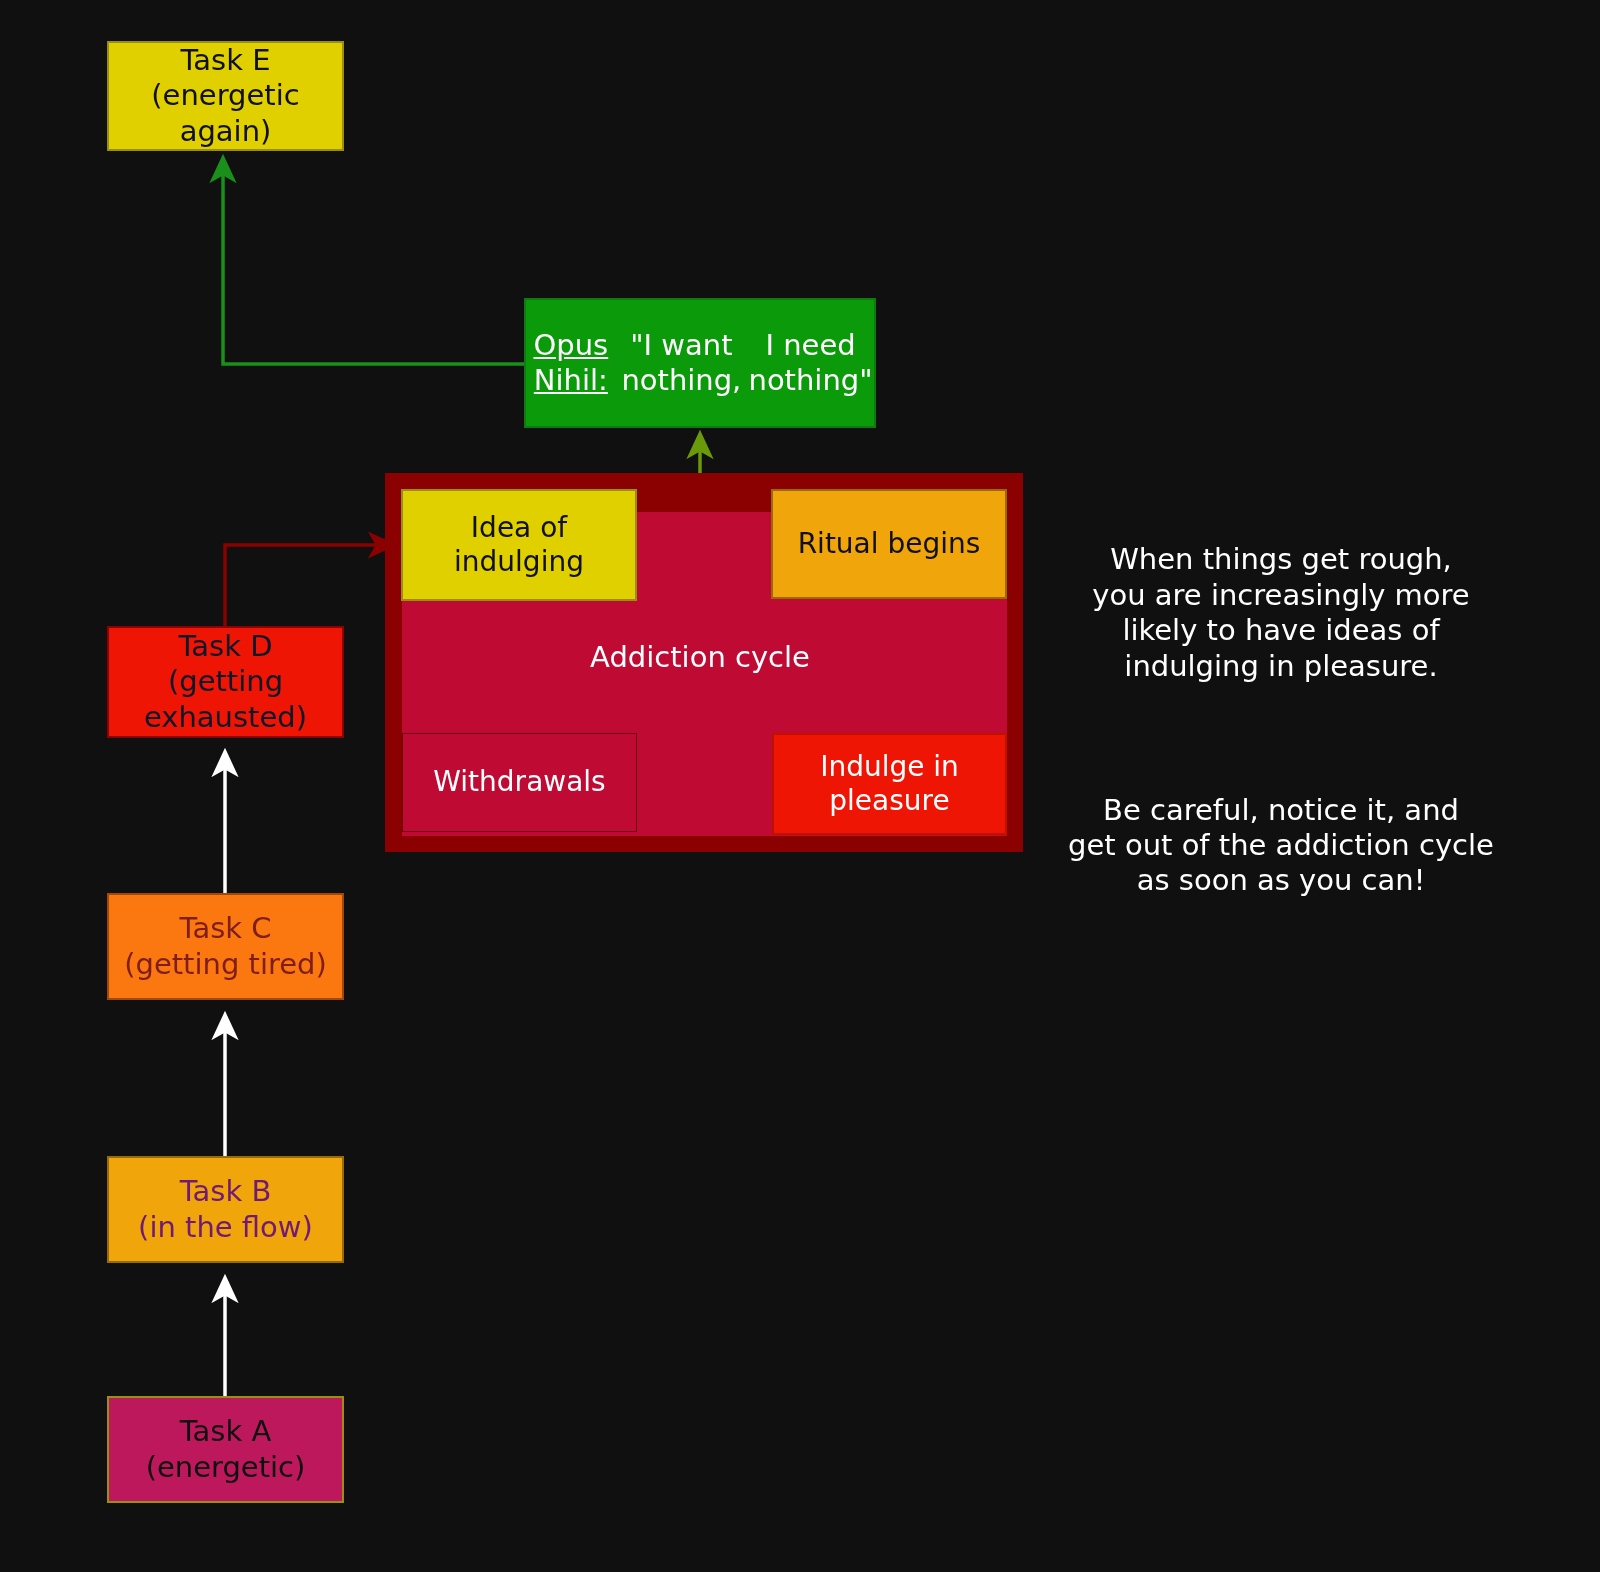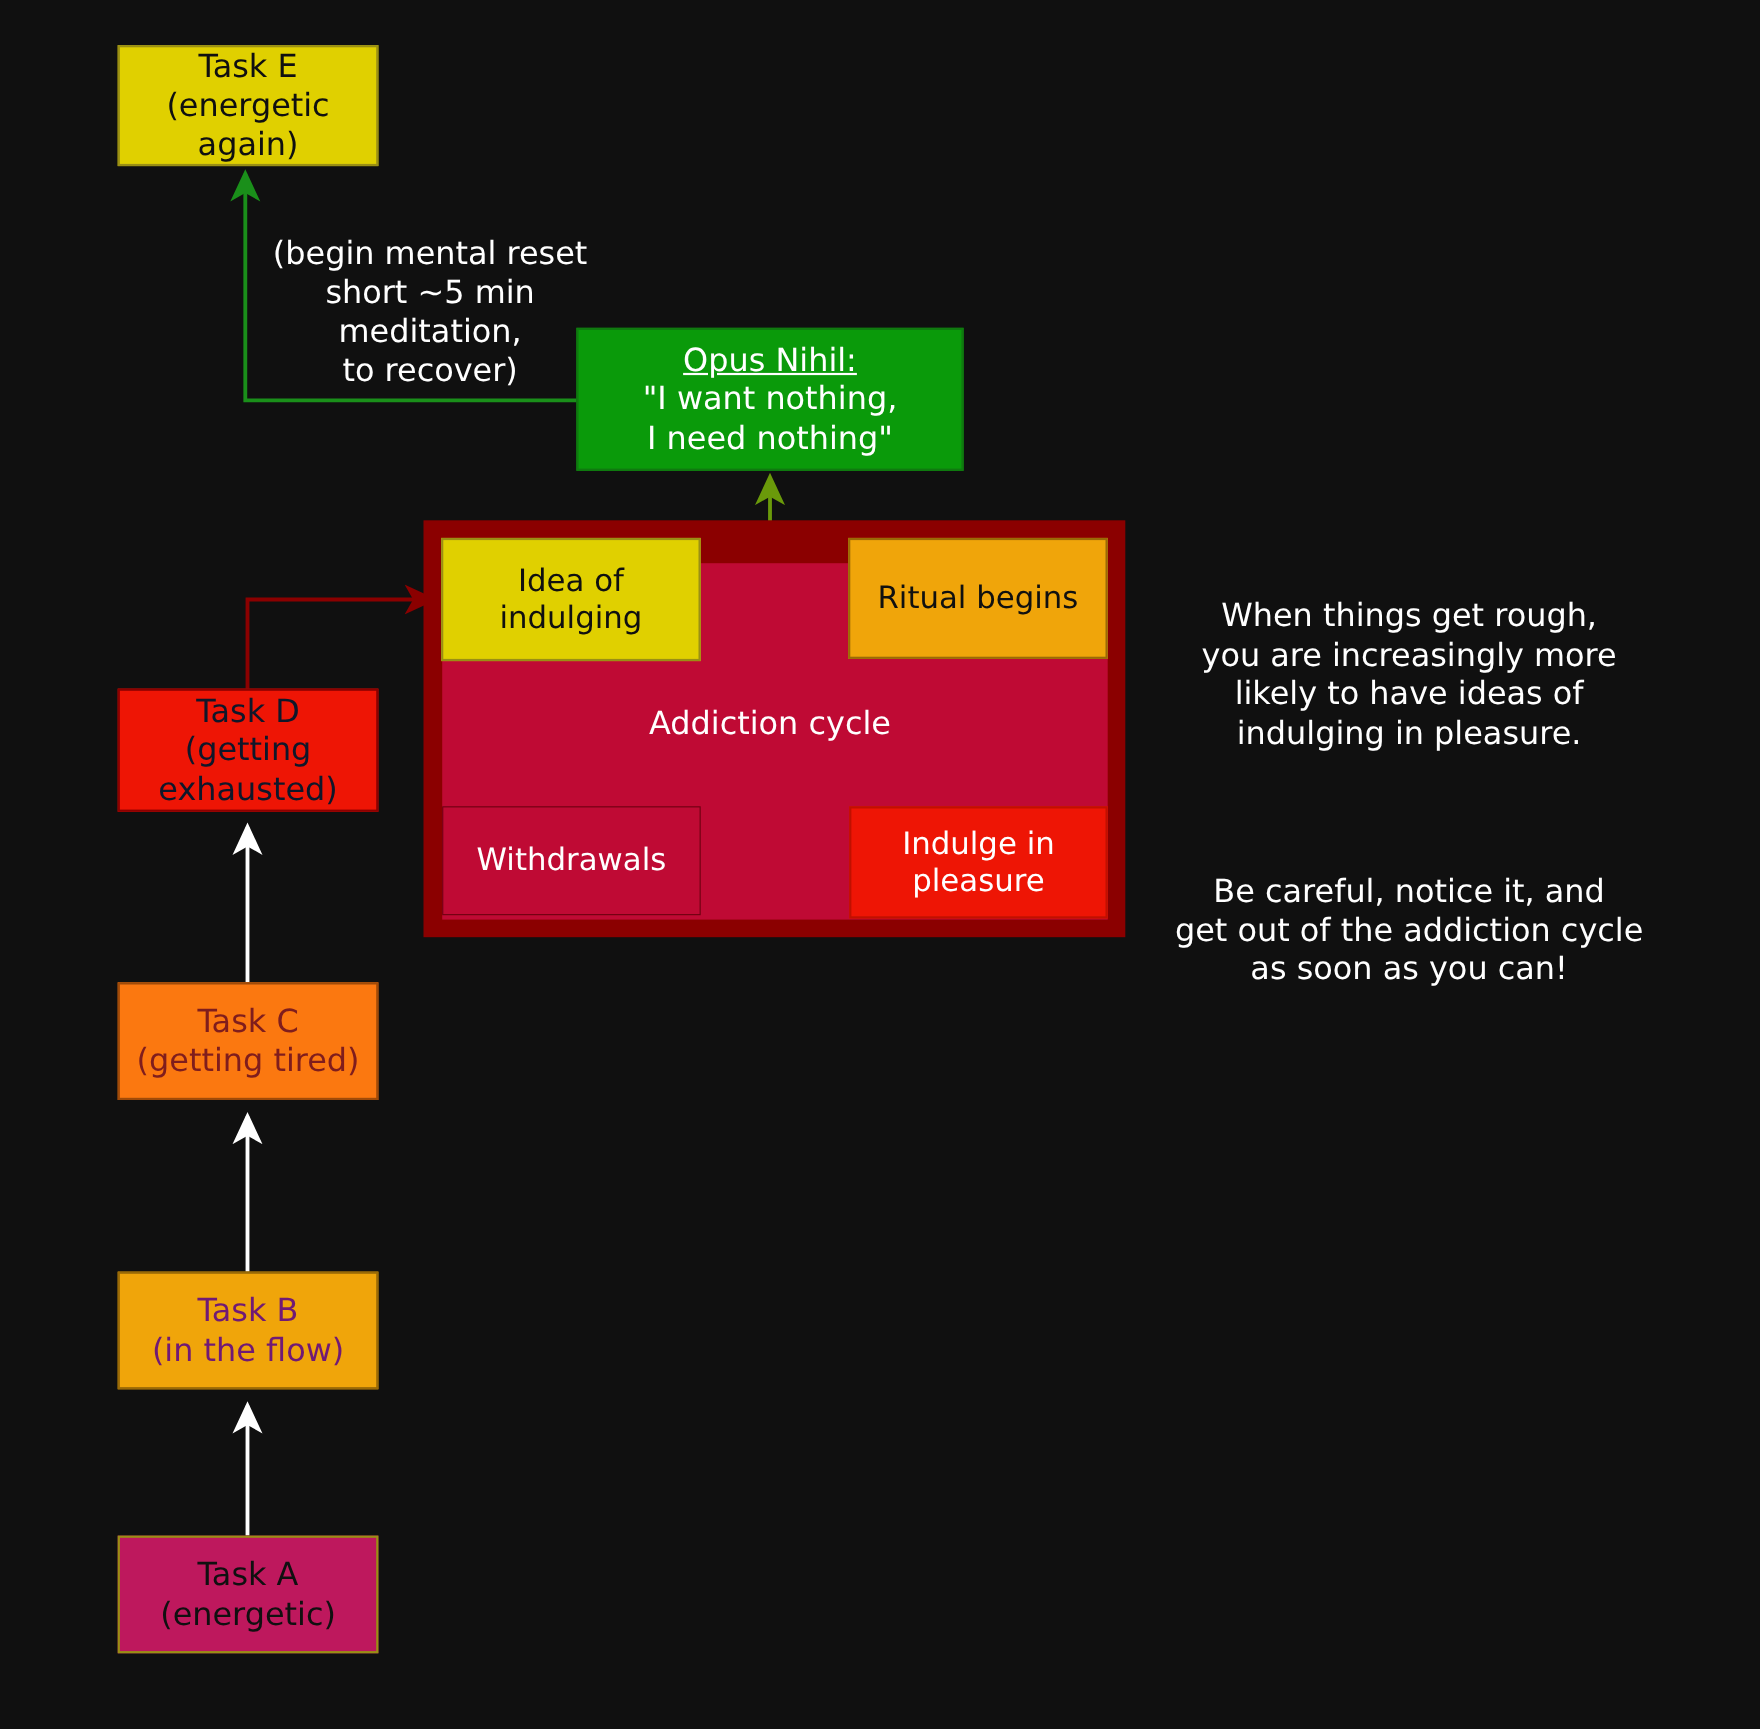--- a/index.html
+++ b/index.html
@@ -172,10 +172,6 @@
   <div class="node task" id="task-a">Task A
 (energetic)</div>
 
-  <div class="freetext" id="reset-label">(begin mental reset
-short ~5 min
-meditation,
-to recover)</div>
 
   <div class="node" id="opus-nihil">
     <span class="ttl">Opus Nihil:</span>

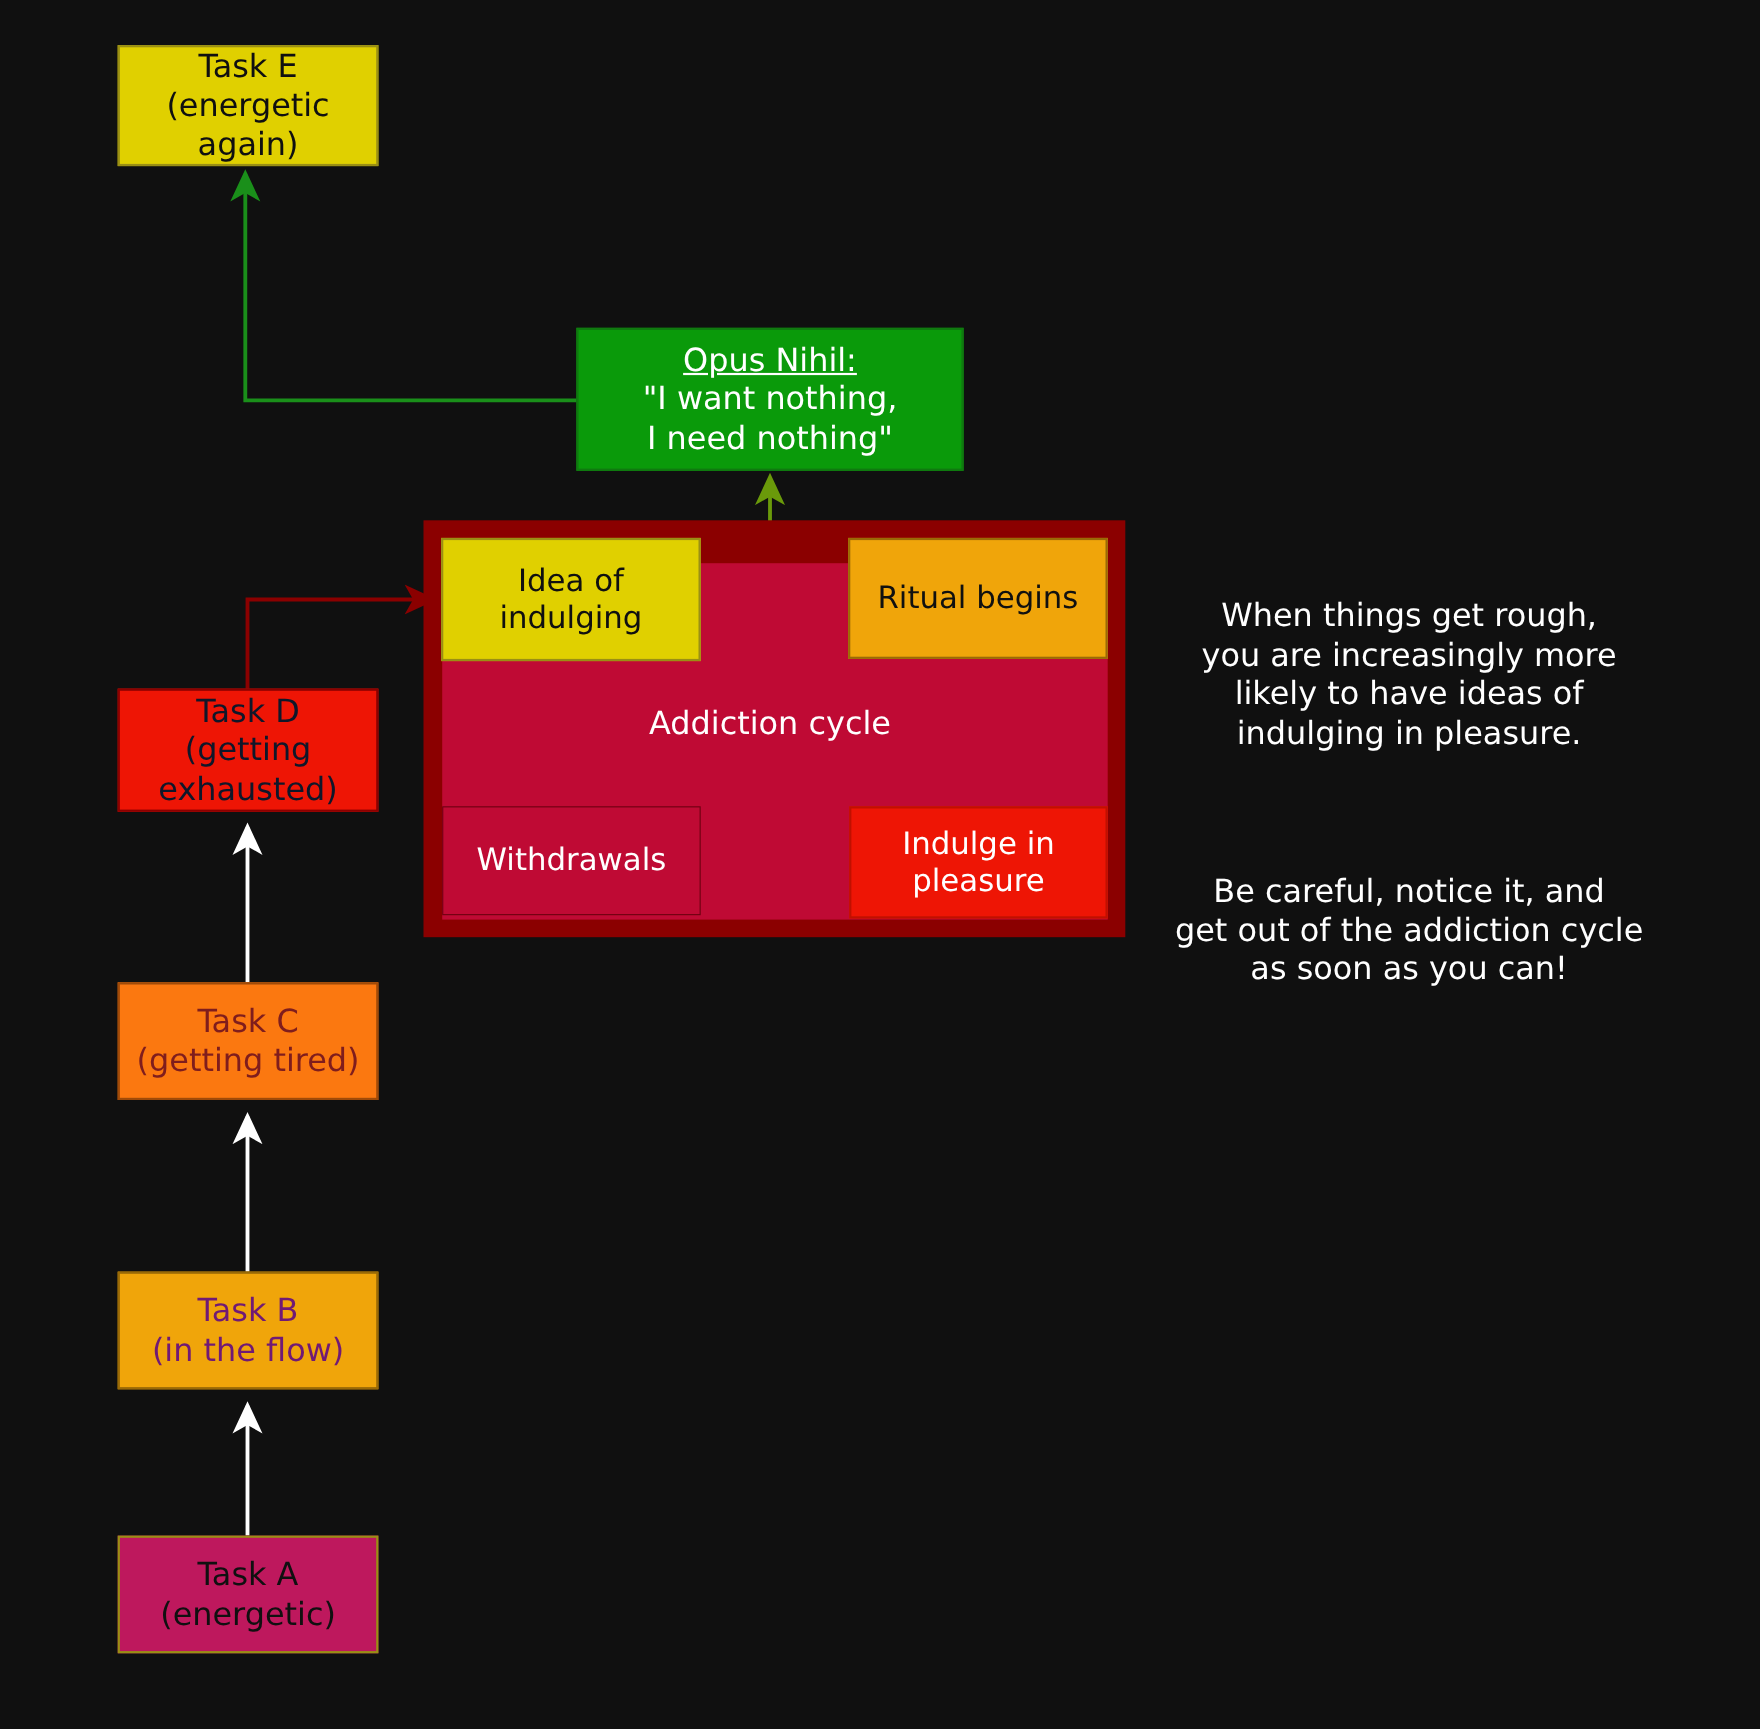--- a/index.html
+++ b/index.html
@@ -44,7 +44,7 @@
   #opus-nihil {
     left: 524px; top: 298px; width: 352px; height: 130px;
     background: #0a9a0a; border: 2px solid #0f7a0f; color: #ffffff;
-    font-size: 29px; flex-direction: column;
+    font-size: 29px; 
   }
   #opus-nihil .ttl { text-decoration: underline; }
 

